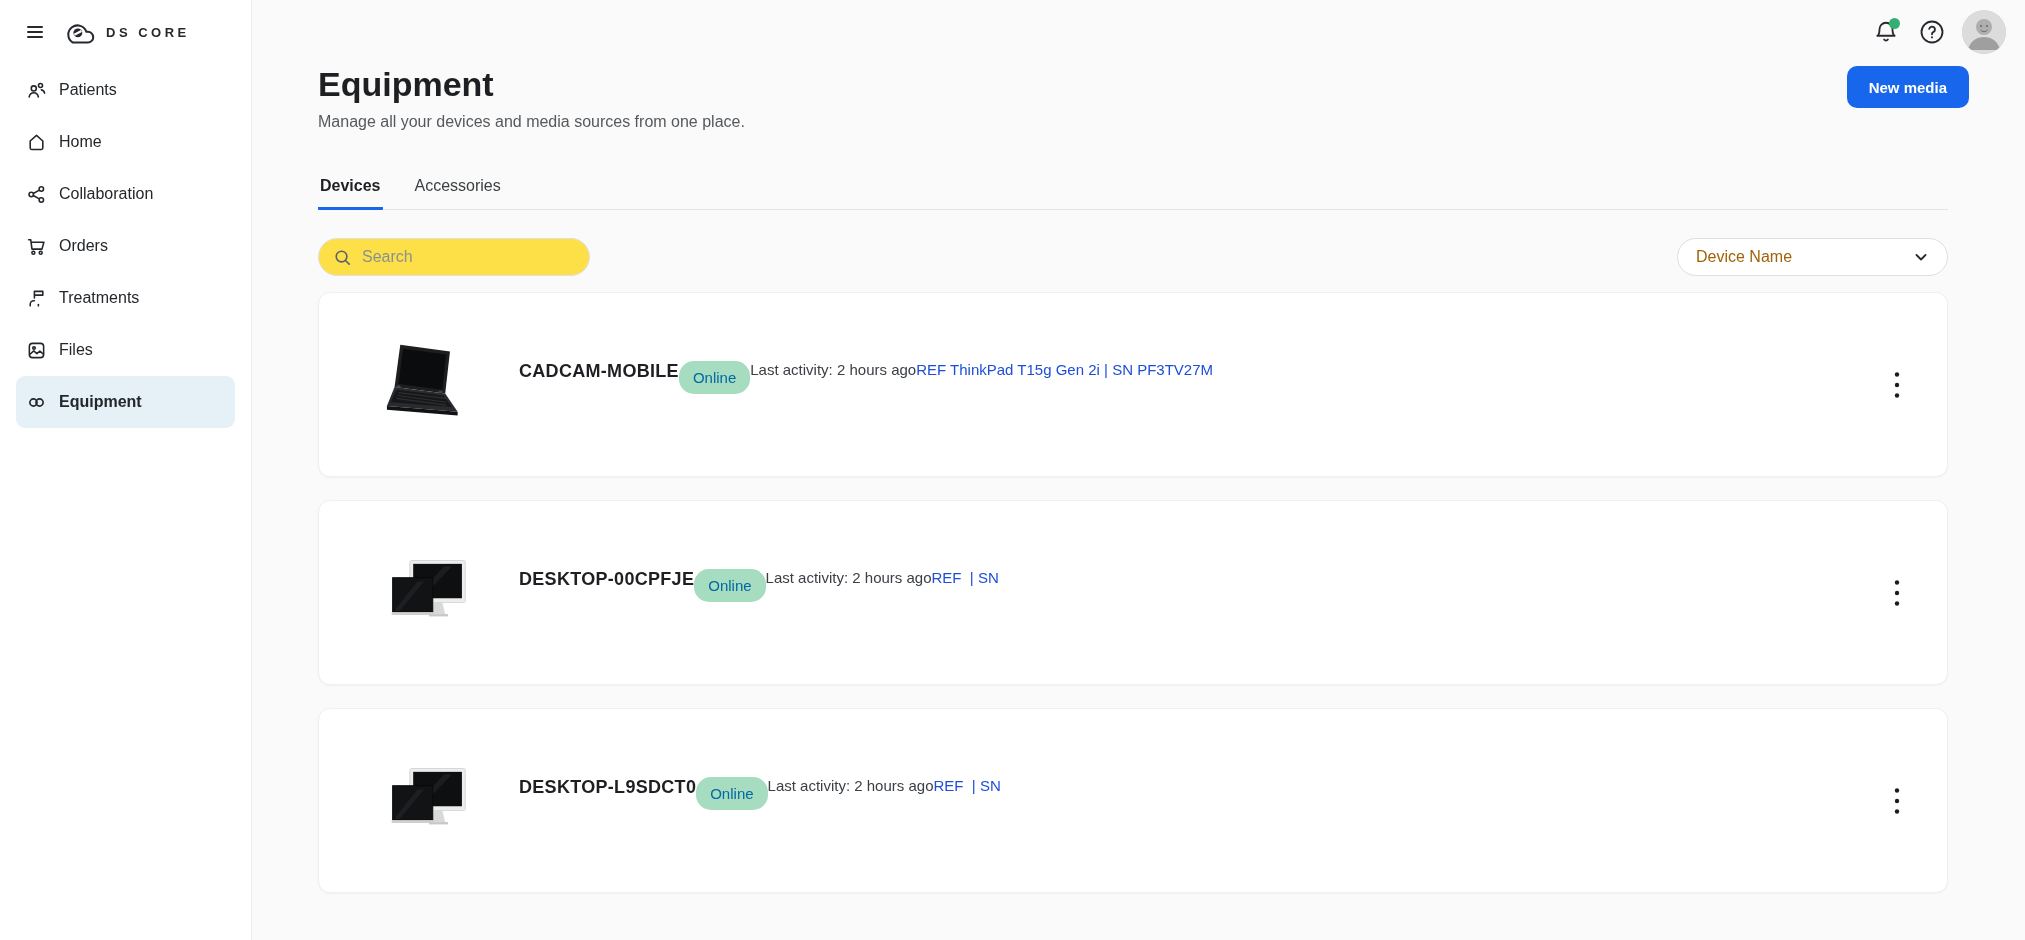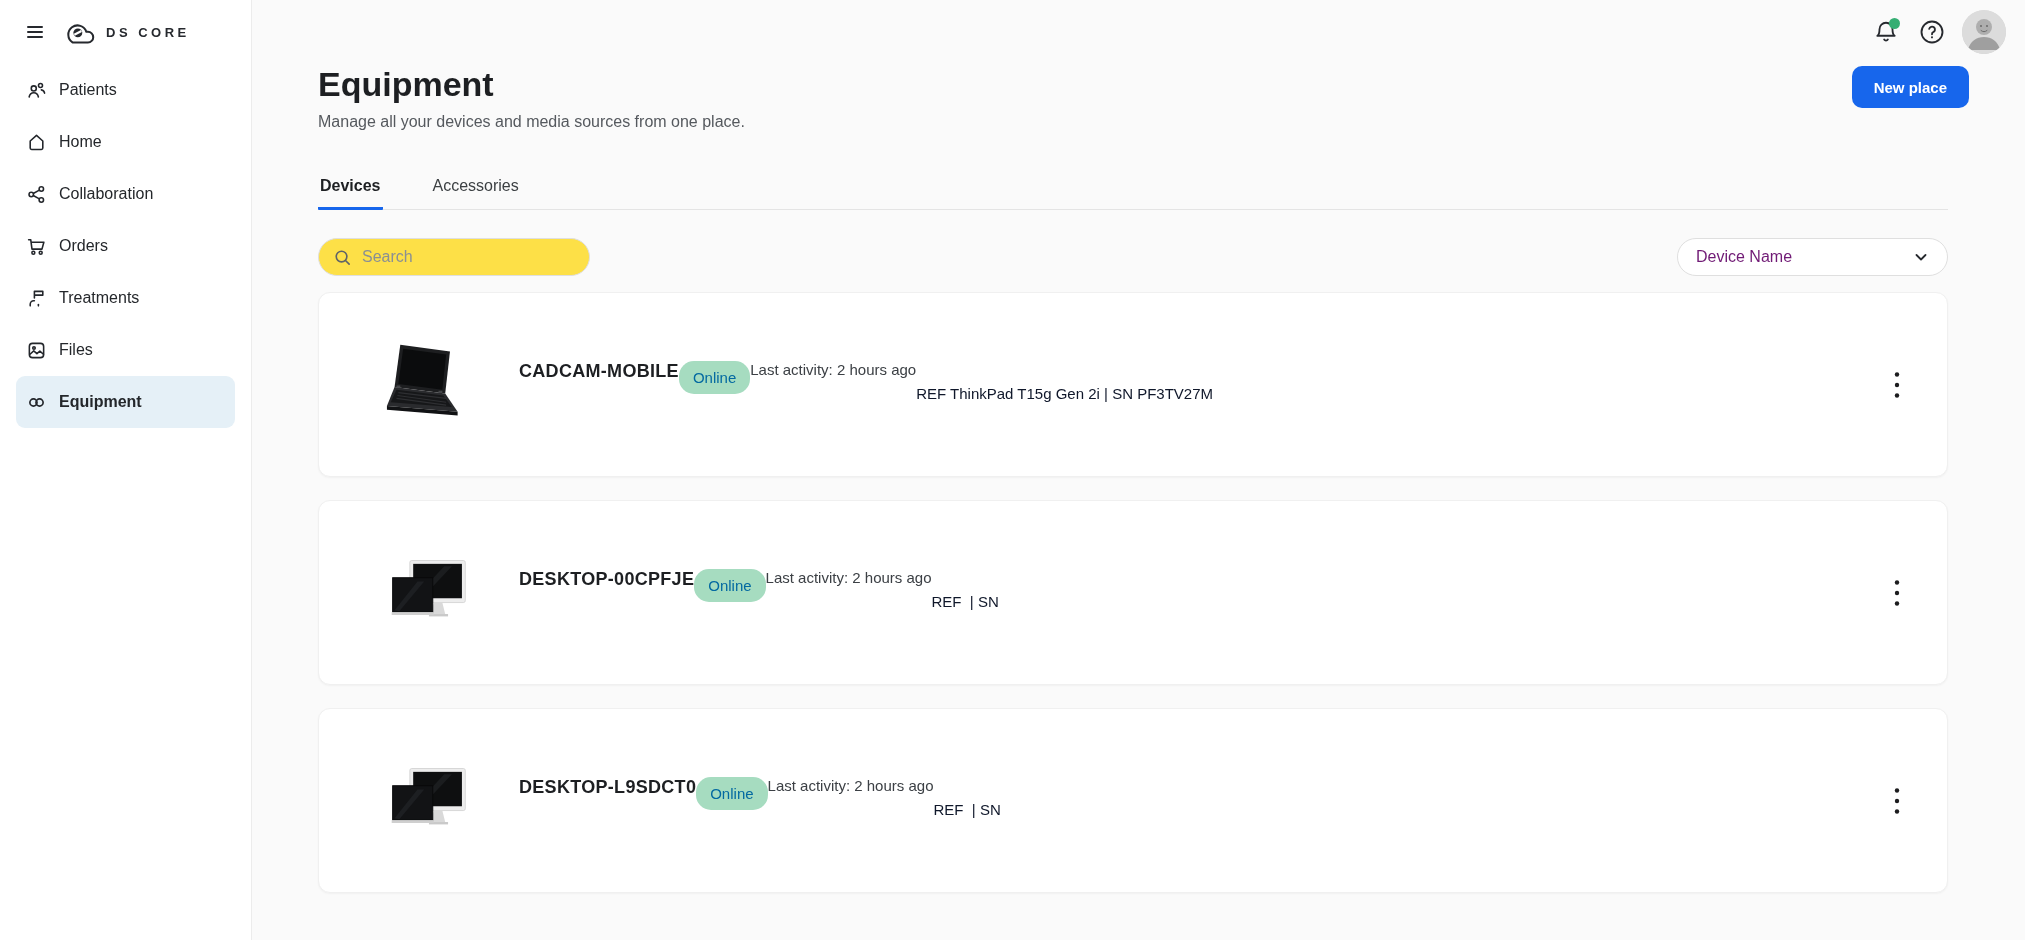--- a/index.html
+++ b/index.html
@@ -280,7 +280,7 @@
       <h1 class="page-title">Equipment</h1>
       <p class="page-subtitle">Manage all your devices and media sources from one place.</p>
     </div>
-    <button class="primary-btn">New place</button>
+    <button class="primary-btn">New media</button>
   </div>
 
   <div class="content-col">

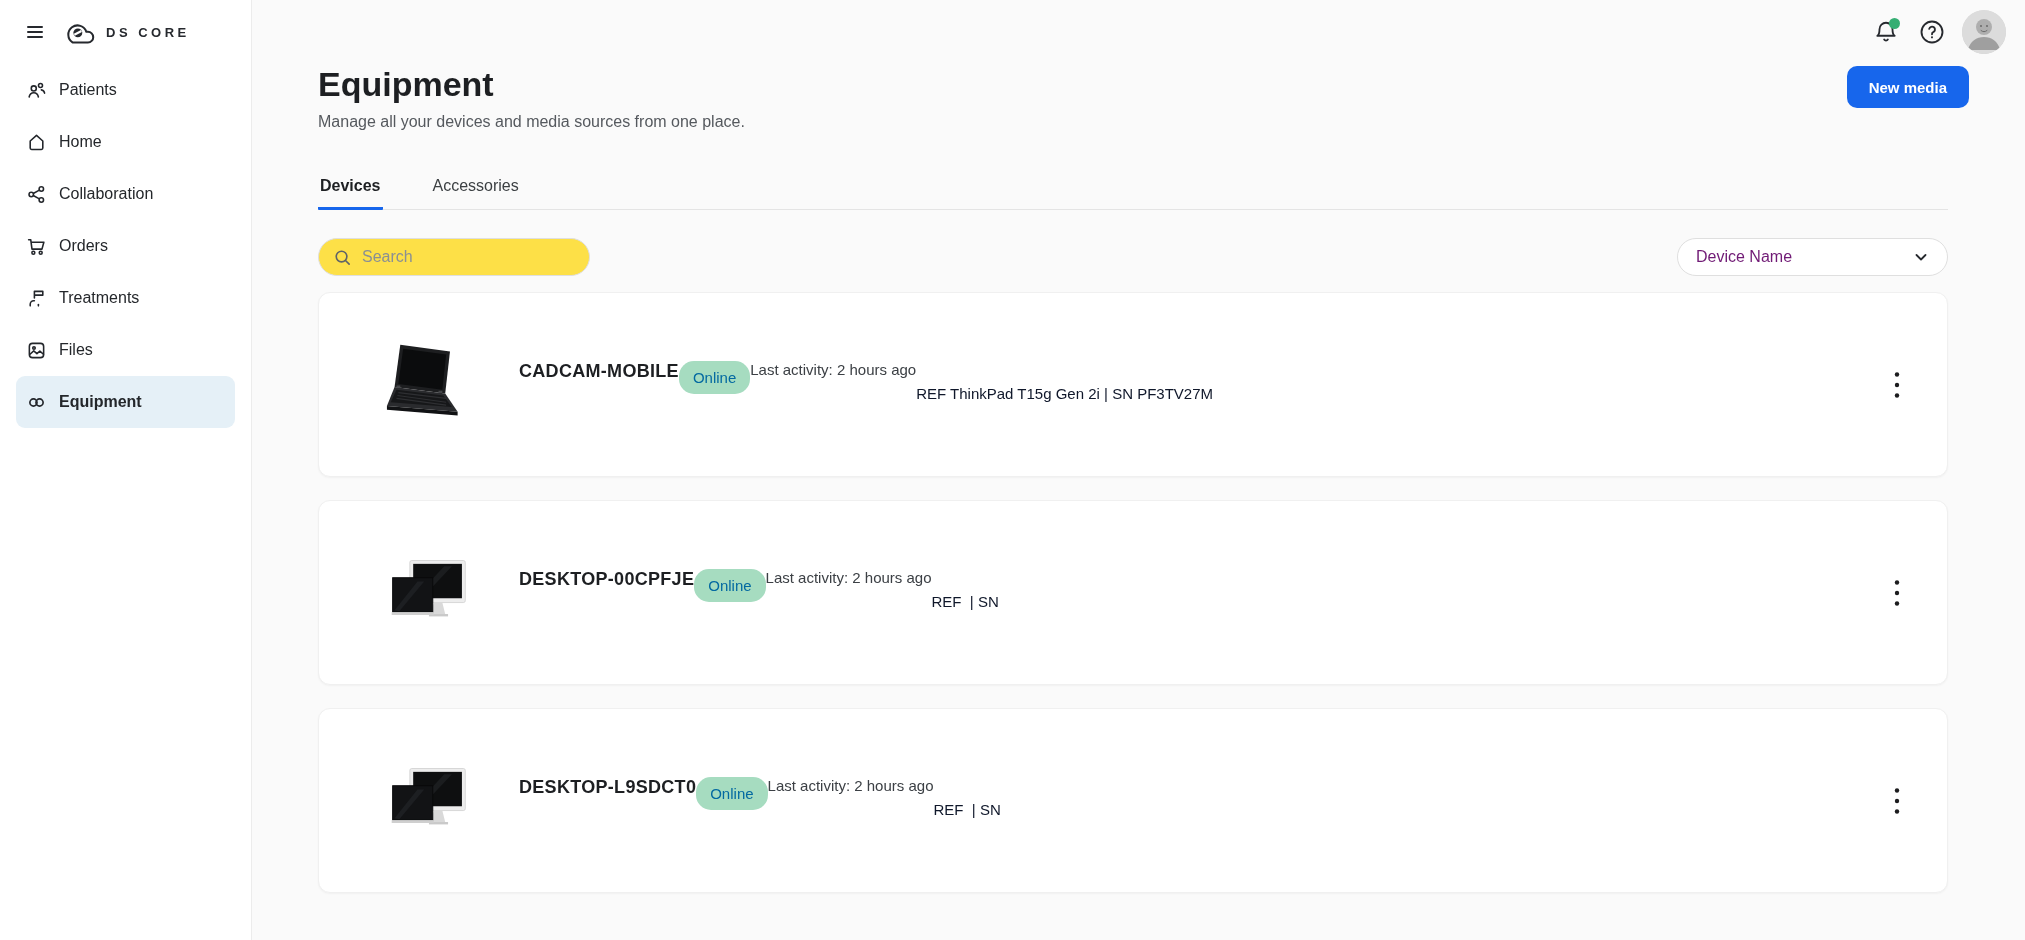--- a/index.html
+++ b/index.html
@@ -83,7 +83,7 @@
 
   .tabs {
     margin-top:46px;
-    display:flex; gap:48px;
+    display:flex; gap:30px;
     border-bottom:1px solid #e4e4e4;
   }
   .tab {

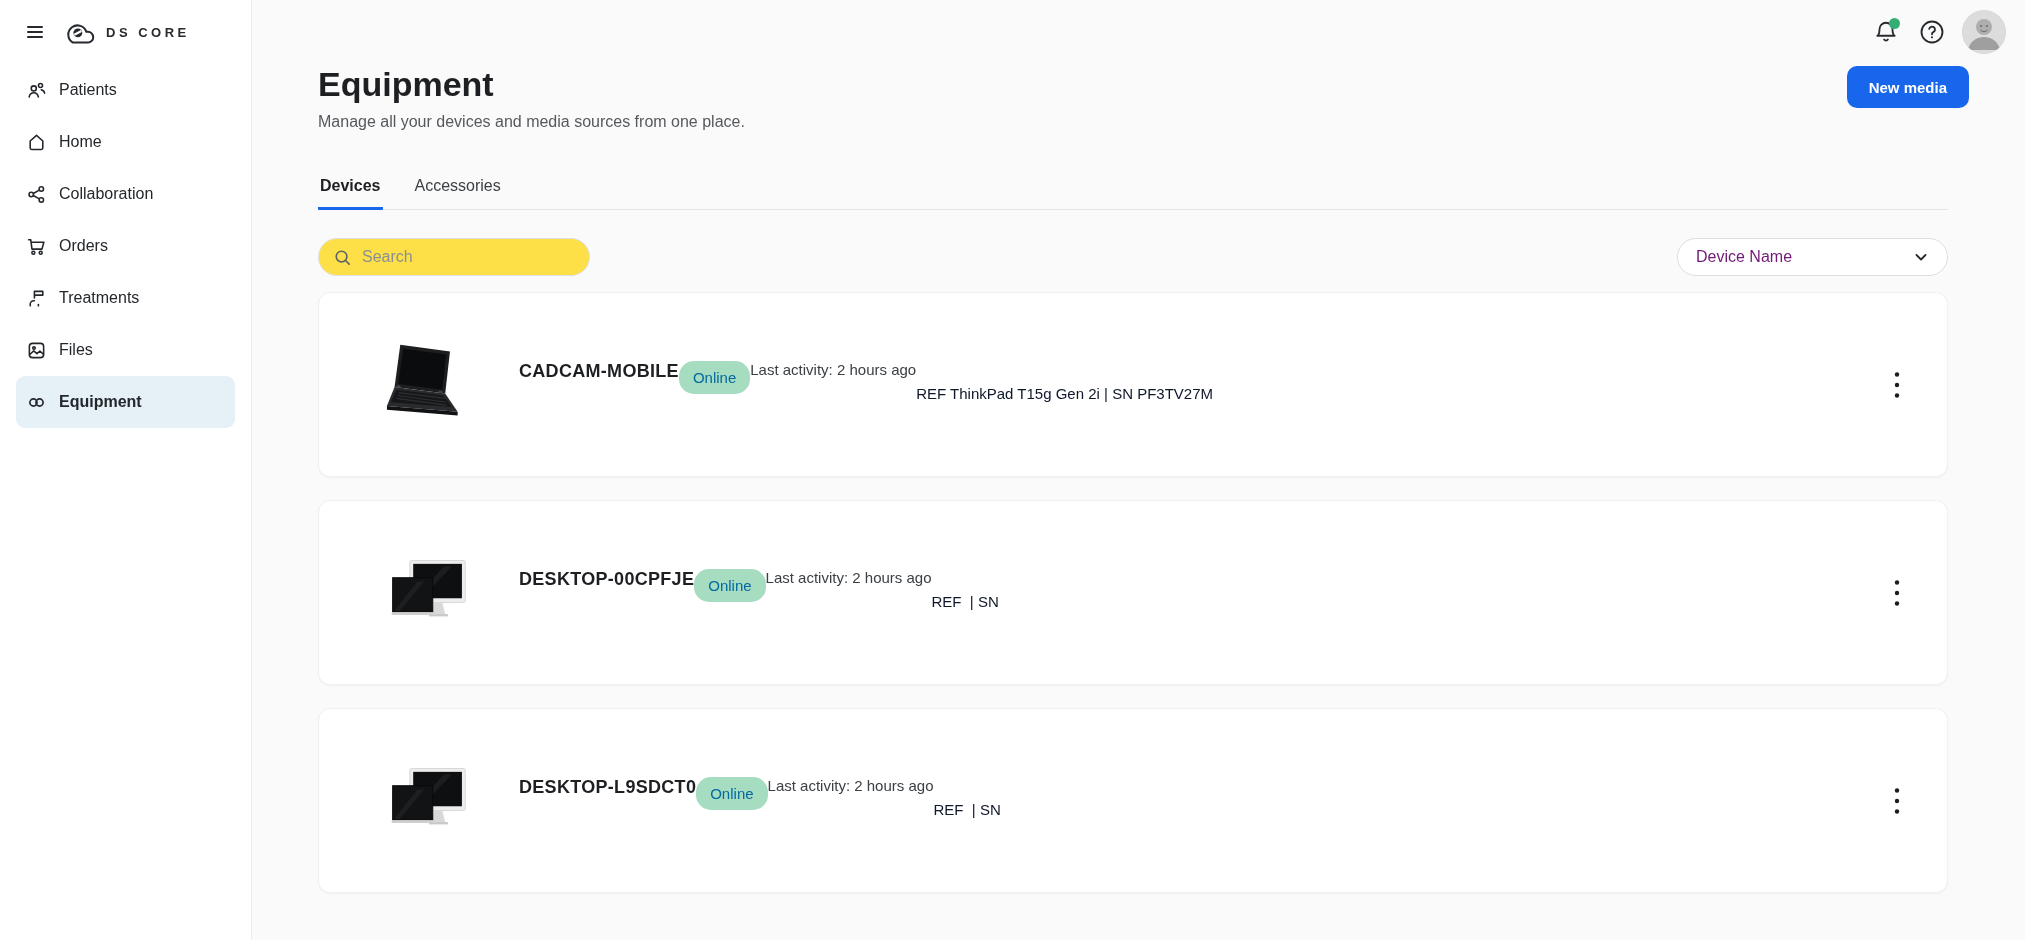--- a/index.html
+++ b/index.html
@@ -112,7 +112,7 @@
     background:#fff; border:1px solid #dfdfdf; border-radius:19px;
     display:flex; align-items:center; justify-content:space-between;
     padding:0 18px; cursor:pointer;
-    font-size:16px; color:#701a75;gap:16px;
+    font-size:16px; color:#a16207;gap:16px;
   }
 
   .cards { margin-top:16px; }

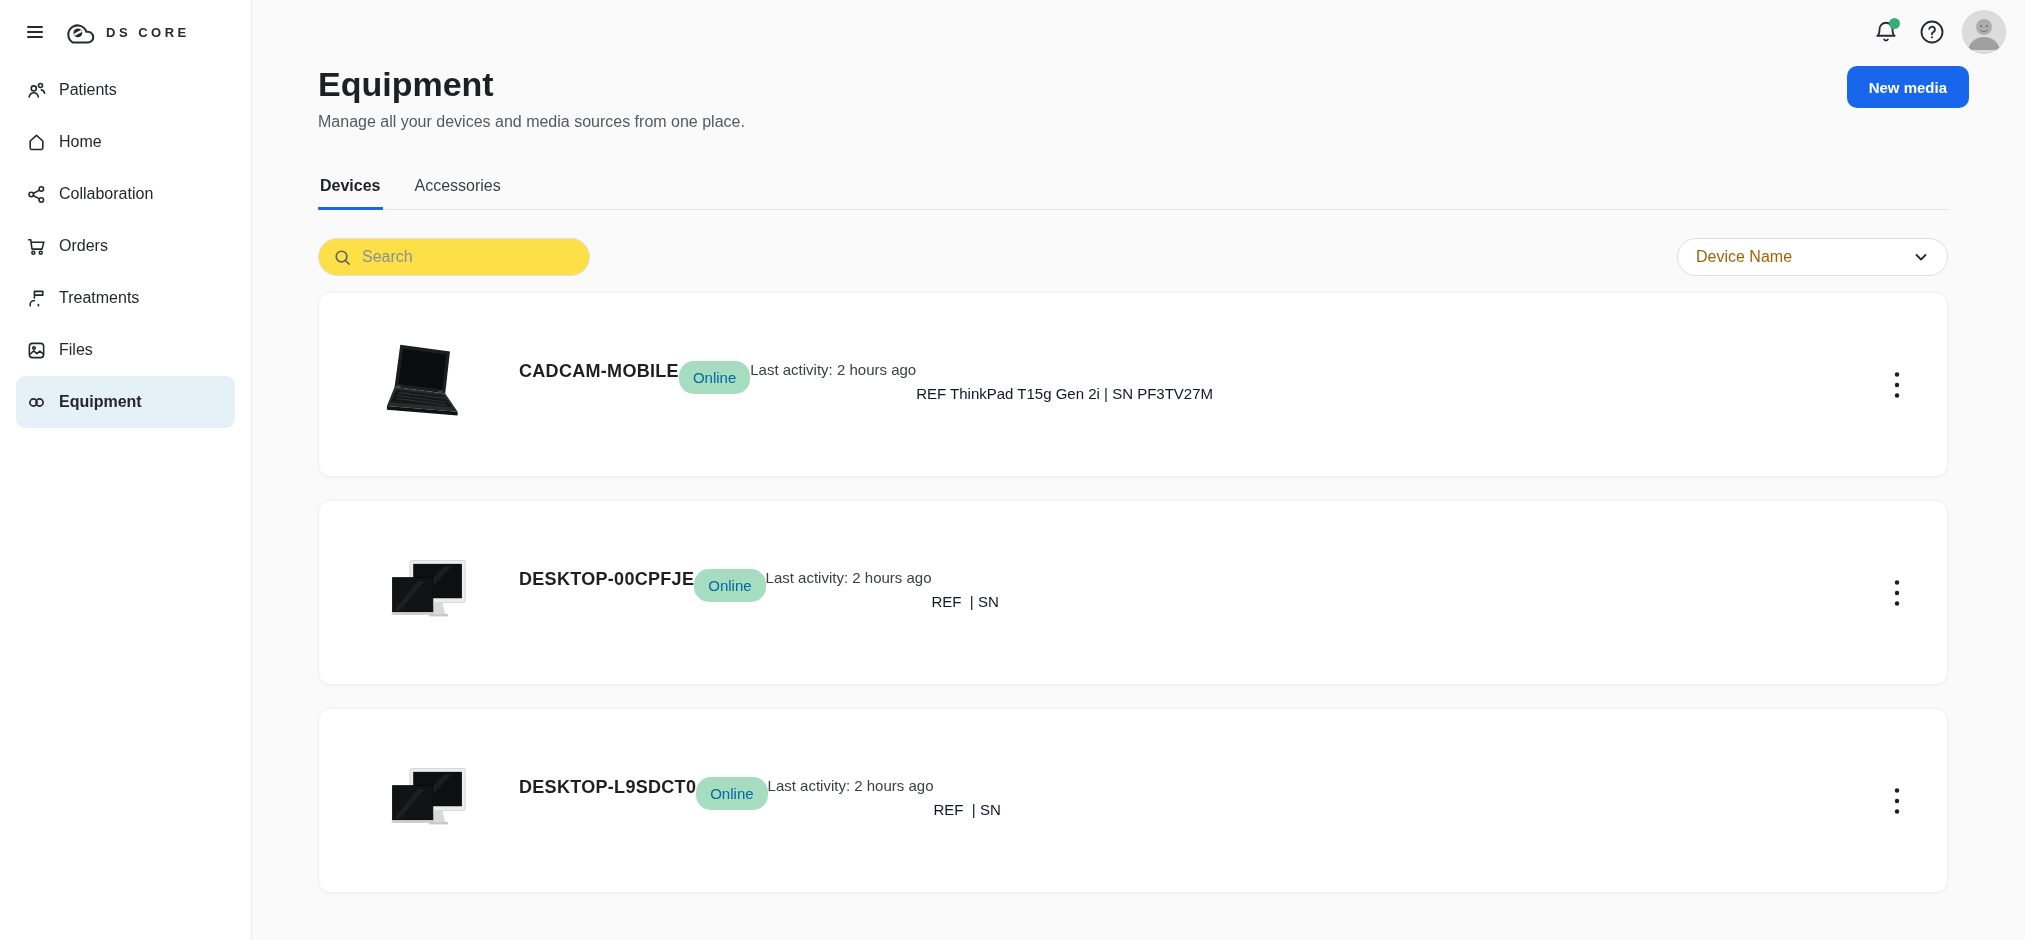--- a/index.html
+++ b/index.html
@@ -137,7 +137,7 @@
     margin-bottom:14px;
   }
   .device-activity { font-size:15px; color:#3c4045; margin-bottom:5px; }
-  .device-refsn { font-size:15px; color:#0f172a; white-space:pre;margin-top:24px; }
+  .device-refsn { font-size:15px; color:#1d4ed8; white-space:pre; }
   .kebab-btn {
     position:absolute; right:36px; top:50%; transform:translateY(-50%);
     width:28px; height:44px;

